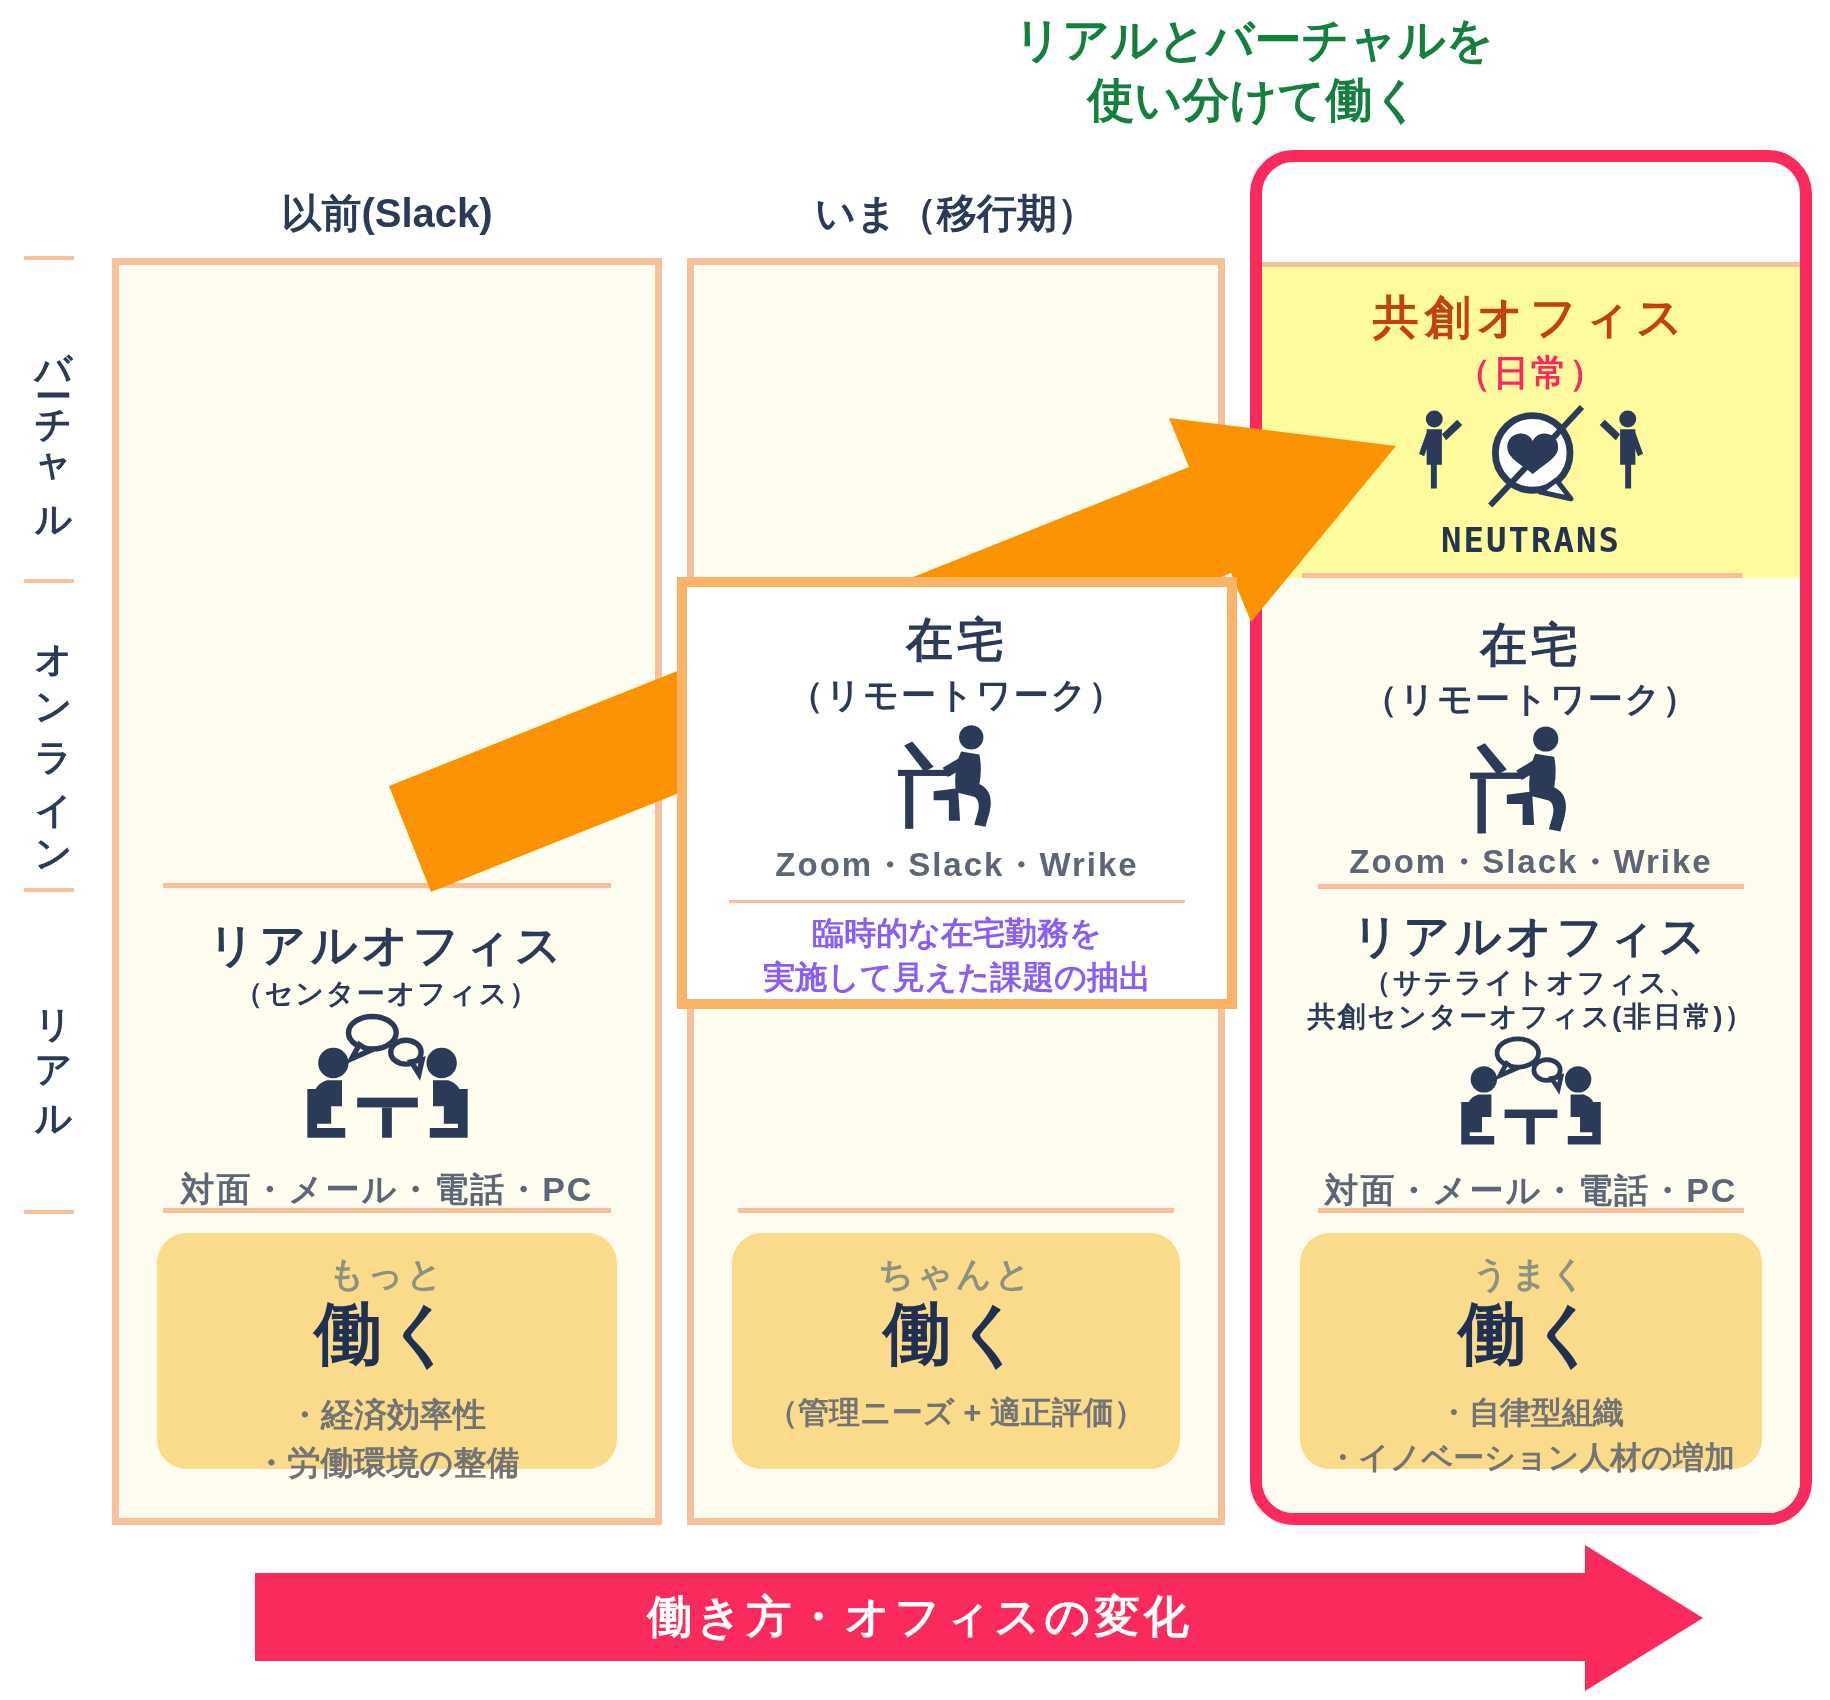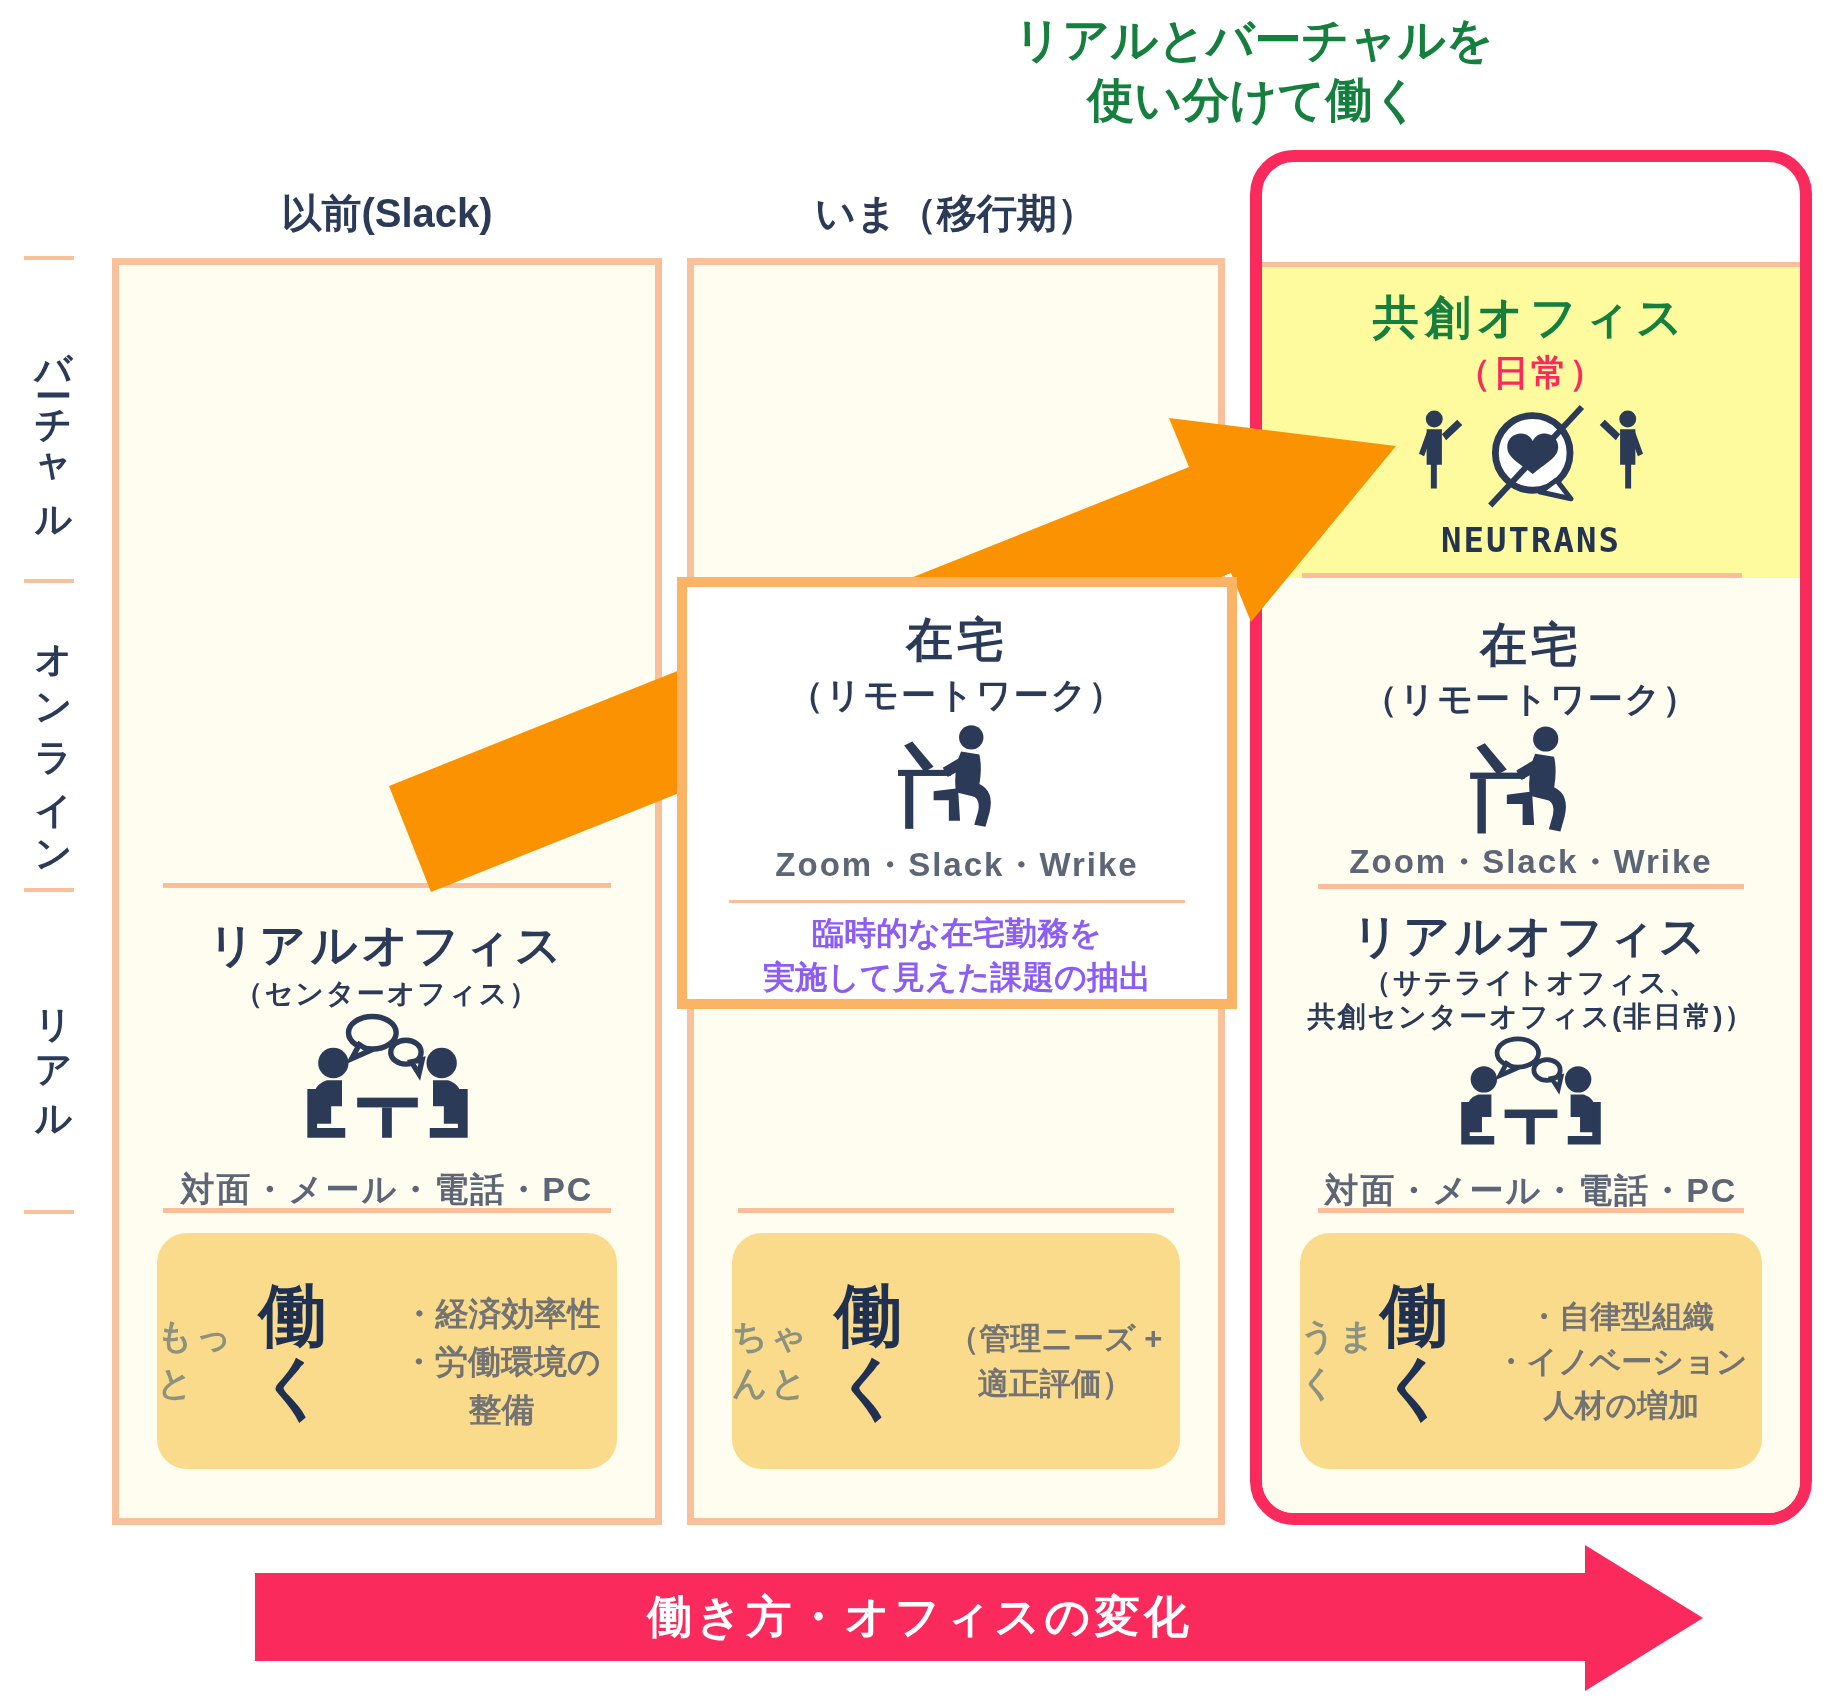--- a/index.html
+++ b/index.html
@@ -43,7 +43,7 @@
   .pb-inner{position:relative;width:100%;height:100%;}
   .yellow-sec{position:absolute;left:0;top:100px;width:100%;height:316px;background:#FEFA9E;
     border-top:5px solid #FBBE9A;box-sizing:border-box;display:flex;flex-direction:column;align-items:center;}
-  .yellow-sec .ys-title{margin-top:20px;font-size:46px;font-weight:bold;color:#15803d;letter-spacing:6px;}
+  .yellow-sec .ys-title{margin-top:20px;font-size:46px;font-weight:bold;color:#c2410c;letter-spacing:6px;}
   .yellow-sec .ys-sub{font-size:36px;font-weight:bold;color:#FB2A5C;letter-spacing:2px;}
   .yellow-sec .ys-brand{font-family:"DejaVu Sans Mono","Liberation Mono",monospace;font-size:34px;font-weight:bold;color:#243450;letter-spacing:2px;margin-top:2px;}
   .cream-sec{position:absolute;left:0;top:416px;width:100%;height:935px;background:#FFFDF0;}

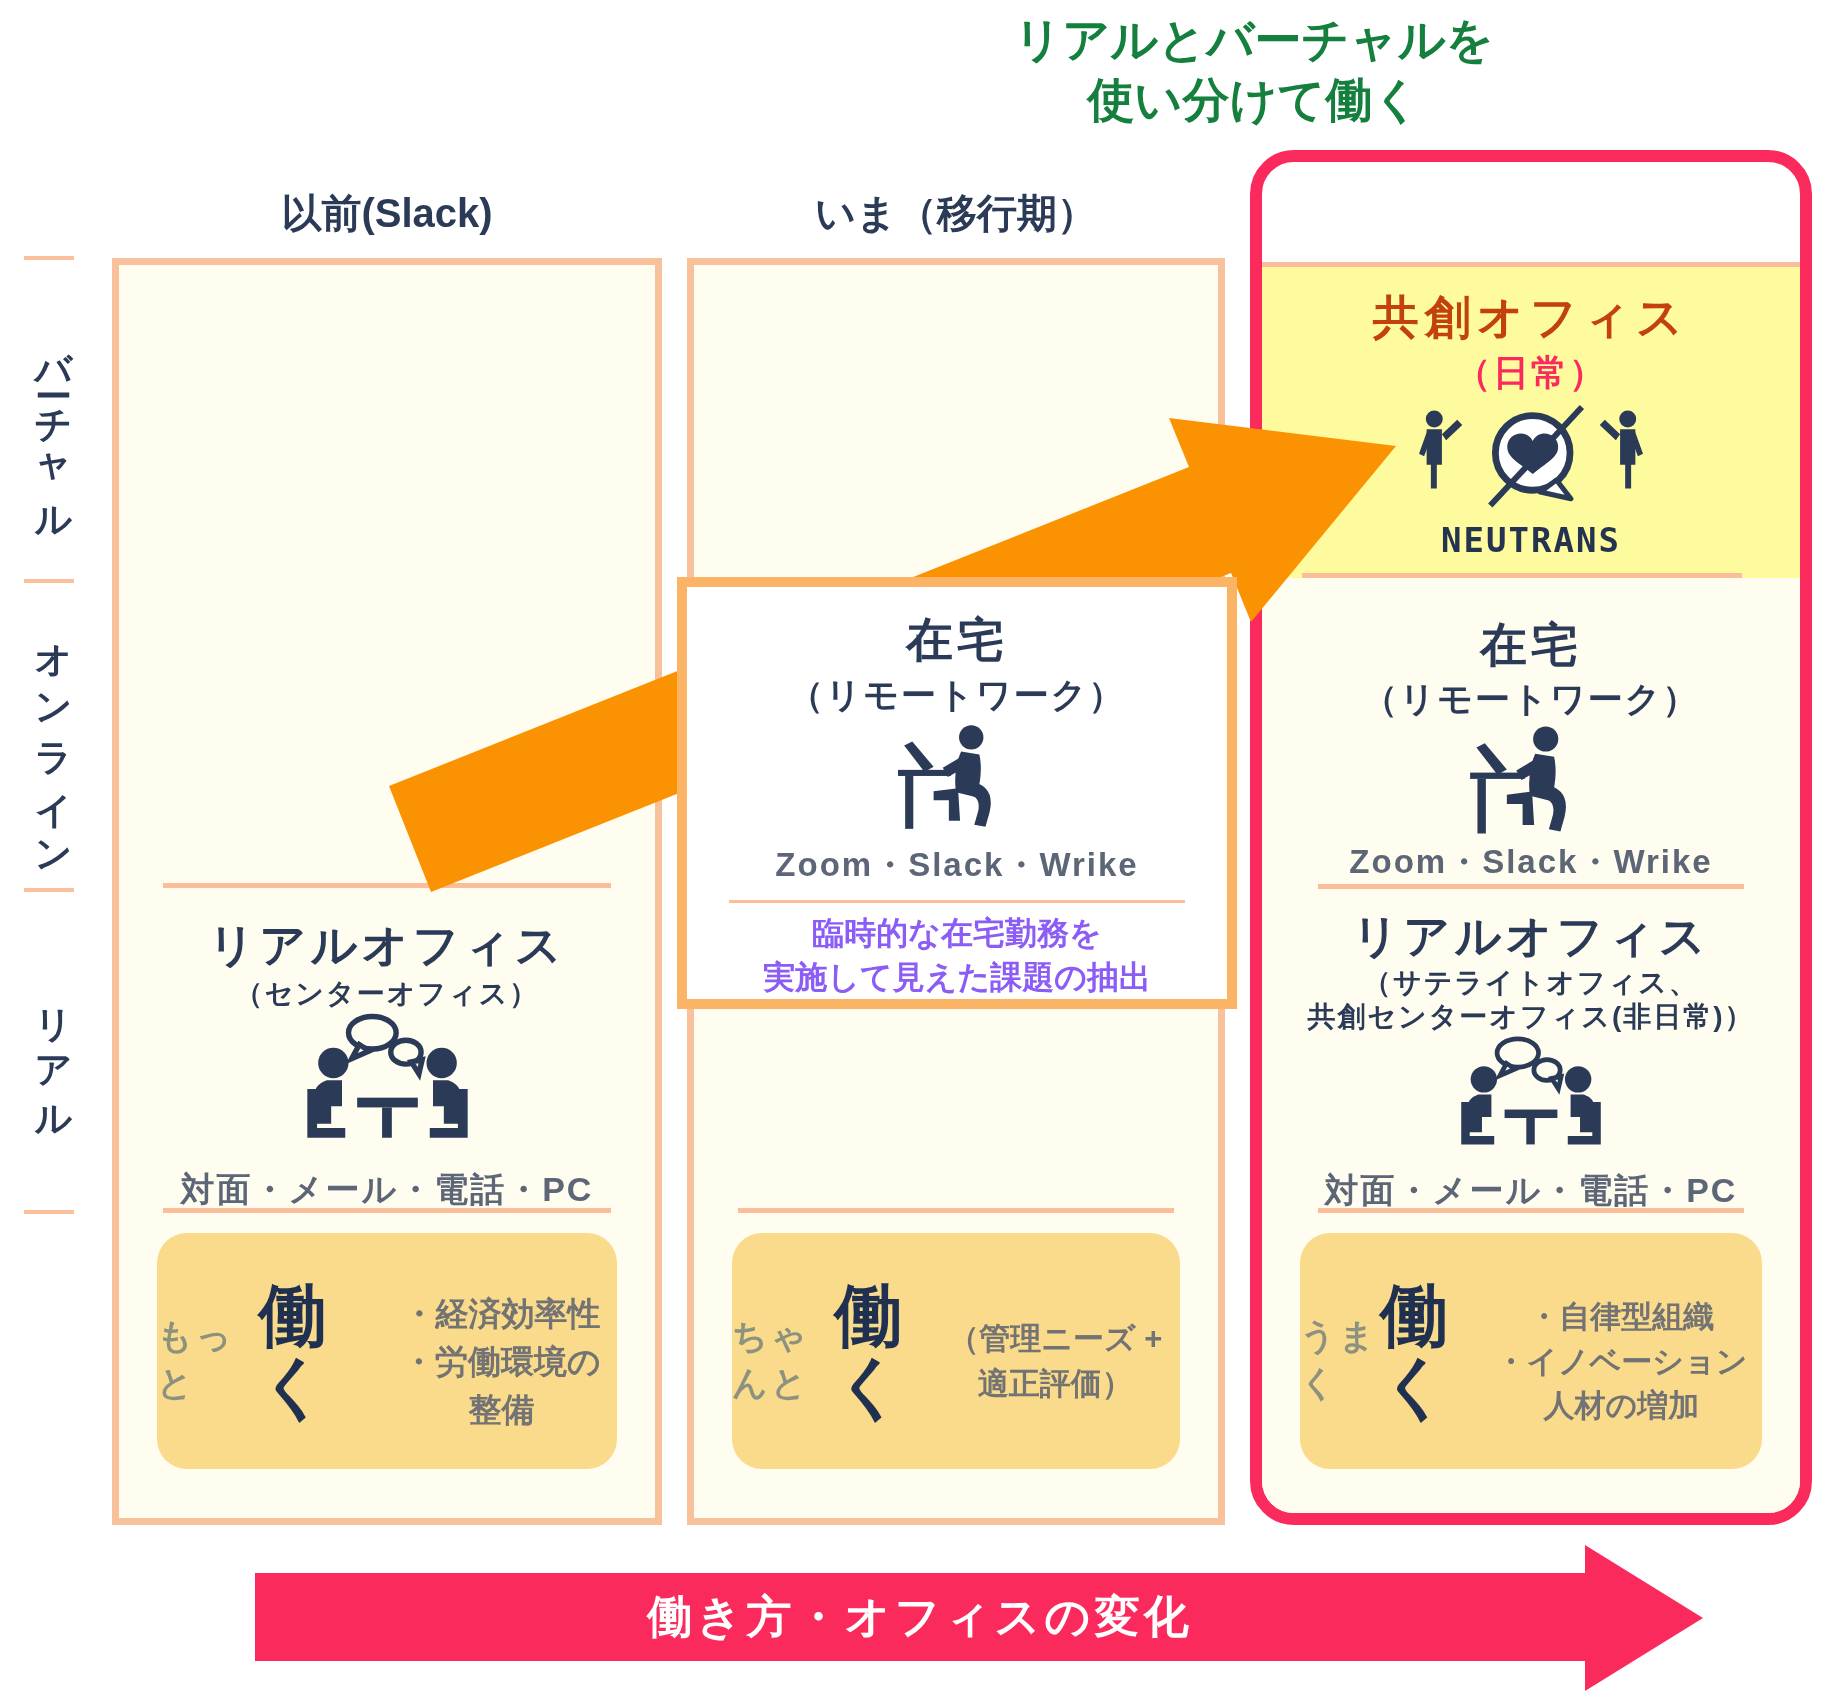--- a/index.html
+++ b/index.html
@@ -25,7 +25,7 @@
   .tools{position:absolute;left:0;right:0;text-align:center;font-size:33px;font-weight:bold;color:#5D6676;letter-spacing:2px;}
   .icon-wrap{position:absolute;left:0;right:0;display:flex;justify-content:center;}
   
-  .summary-box{position:absolute;background:#FADB8C;border-radius:30px;display:flex;flex-direction:row;align-items:center;}
+  .summary-box{position:absolute;background:#FADB8C;border-radius:30px;display:flex;flex-direction:column;align-items:center;}
   .summary-qualifier{margin-top:18px;font-size:35px;font-weight:bold;color:#8D927F;letter-spacing:3px;}
   .summary-verb{font-size:68px;font-weight:bold;color:#1F3050;line-height:1.05;letter-spacing:4px;}
   .summary-points{margin-top:22px;font-size:33px;font-weight:bold;color:#737373;line-height:1.45;text-align:center;}

